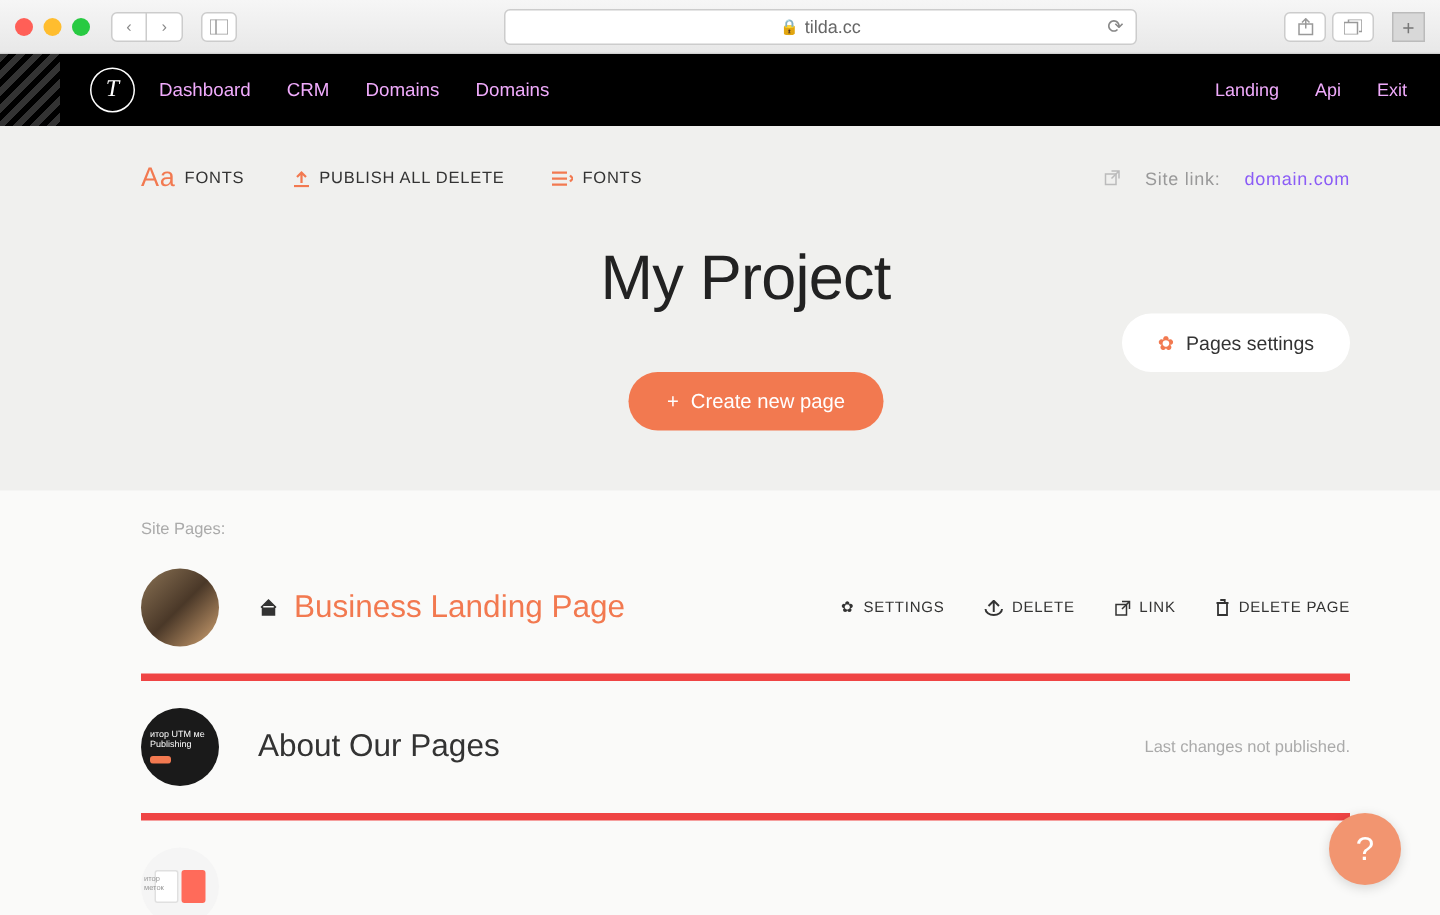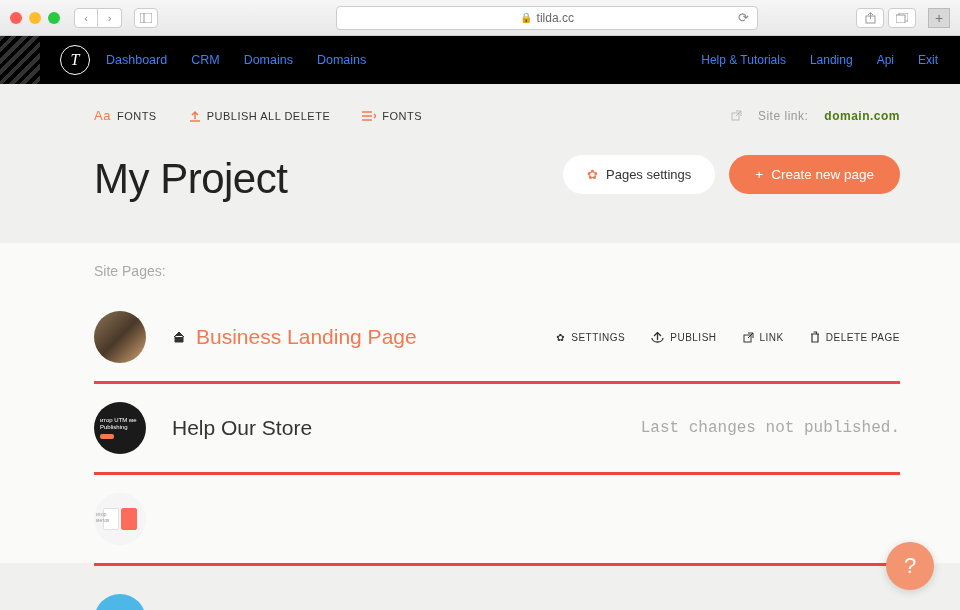--- a/index.html
+++ b/index.html
@@ -28,7 +28,7 @@
     .zigzag { width: 40px; height: 48px; background: repeating-linear-gradient(135deg, #333 0 4px, #000 4px 8px); }
     .logo-circle { width: 30px; height: 30px; border: 1.5px solid #fff; border-radius: 50%; display: flex; align-items: center; justify-content: center; margin: 0 16px 0 20px; color:#fff; font-size:16px; font-style:italic; font-family: Georgia, serif;}
     .nav-left { display: flex; gap: 24px; }
-    .nav-item { color: #3b82f6; font-size: 12.5px; cursor: pointer; padding: 30px 0; position:relative;}
+    .nav-item { color: #f0abfc; font-size: 12.5px; cursor: pointer; padding: 30px 0; position:relative;}
     .nav-item.active::after { content:''; position:absolute; bottom:-1px; left:0; right:0; height:3px; background:#f27950;}
     .nav-right { margin-left: auto; display: flex; gap: 24px; }
     .nav-right .nav-item { font-size: 12px; }

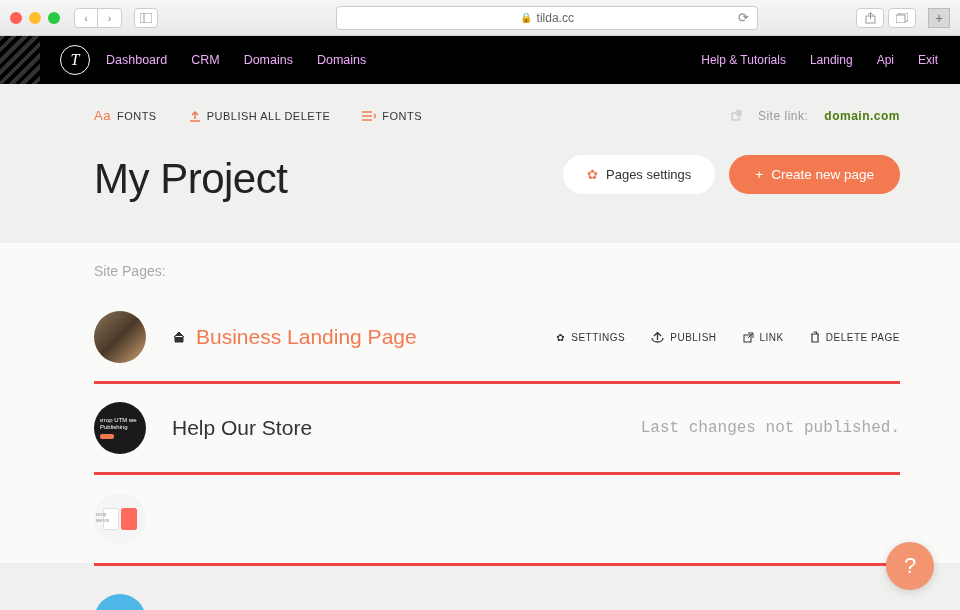--- a/index.html
+++ b/index.html
@@ -124,7 +124,6 @@
     <div class="nav-item">Domains</div>
   </div>
   <div class="nav-right">
-    <div class="nav-item">Help &amp; Tutorials</div>
     <div class="nav-item">Landing</div>
     <div class="nav-item">Api</div>
     <div class="nav-item">Exit</div>

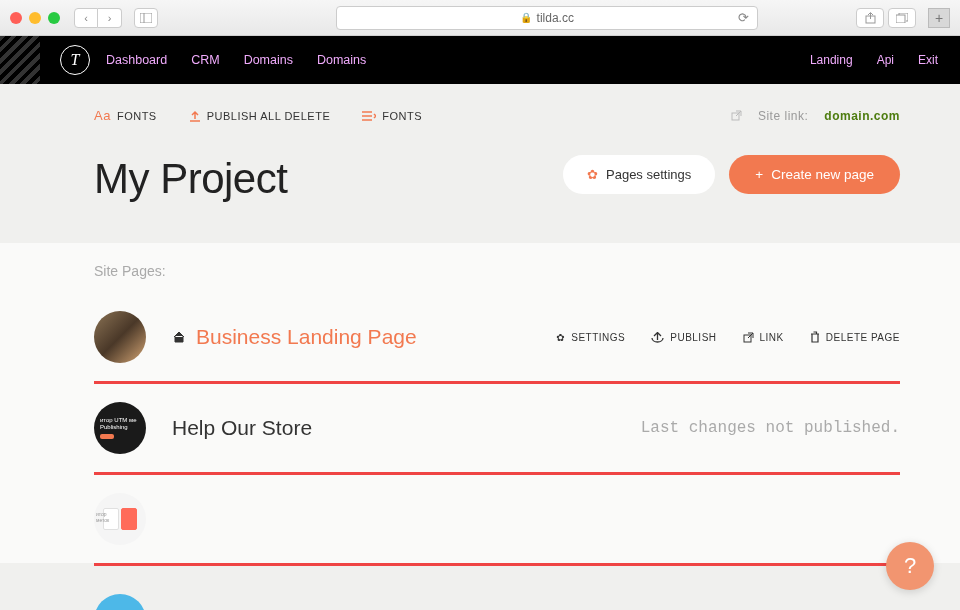--- a/index.html
+++ b/index.html
@@ -38,7 +38,7 @@
     
     .toolbar { display: flex; align-items: center; padding: 24px 60px 0 94px; gap: 32px; font-size: 11px; letter-spacing: 0.5px; }
     .toolbar-item { display: flex; align-items: center; gap: 6px; color: #333; cursor: pointer; }
-    .toolbar-item .ic { color: #f27950; font-size: 13px; }
+    .toolbar-item .ic { color: #f27950; font-size: 18px; }
     .site-link { margin-left: auto; color: #999; font-size: 12px; display:flex; align-items:center; gap:16px;}
     .site-link .domain { color: #4d7c0f; font-weight: bold; }
     

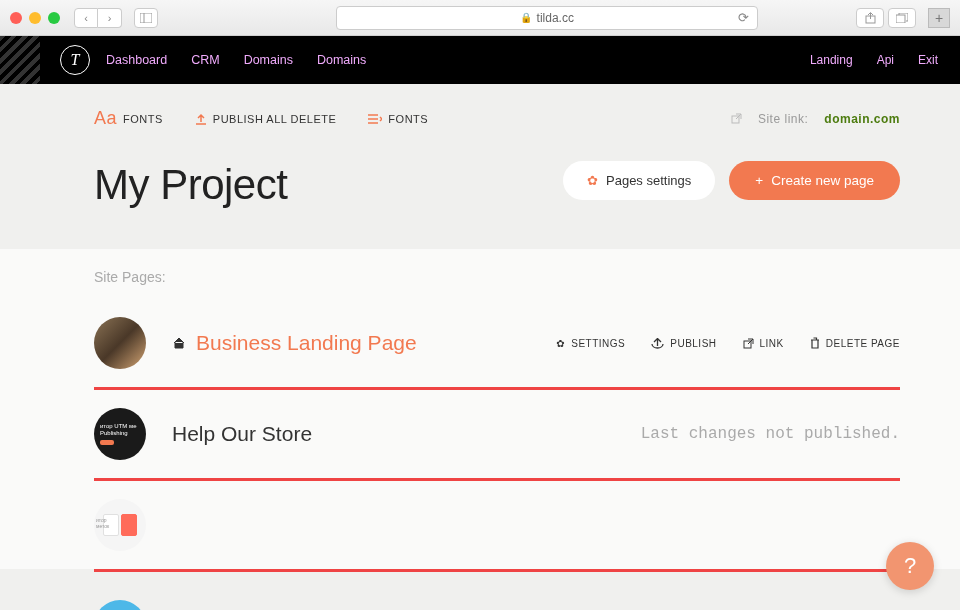--- a/index.html
+++ b/index.html
@@ -40,7 +40,7 @@
     .toolbar-item { display: flex; align-items: center; gap: 6px; color: #333; cursor: pointer; }
     .toolbar-item .ic { color: #f27950; font-size: 18px; }
     .site-link { margin-left: auto; color: #999; font-size: 12px; display:flex; align-items:center; gap:16px;}
-    .site-link .domain { color: #4d7c0f; font-weight: bold; }
+    .site-link .domain { color: #8b5cf6; }
     
     .header-row { display: flex; align-items: flex-start; padding: 32px 60px 40px 94px; }
     .project-title { font-size: 42px; font-weight: 300; color: #222; letter-spacing: -0.5px; }

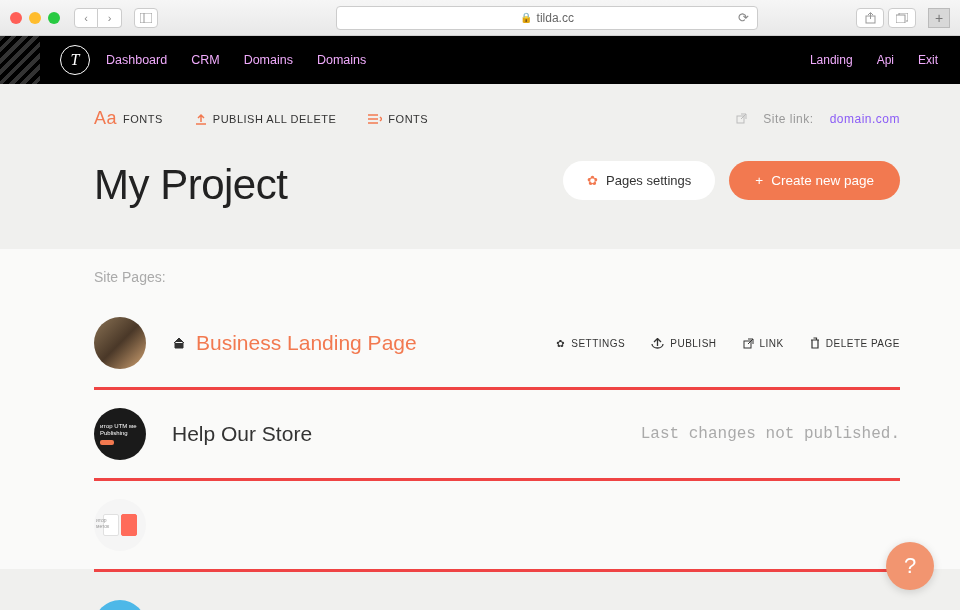--- a/index.html
+++ b/index.html
@@ -42,7 +42,7 @@
     .site-link { margin-left: auto; color: #999; font-size: 12px; display:flex; align-items:center; gap:16px;}
     .site-link .domain { color: #8b5cf6; }
     
-    .header-row { display: flex; align-items: flex-start; padding: 32px 60px 40px 94px; }
+    .header-row { display: flex; align-items: center; padding: 32px 60px 40px 94px; flex-direction: column; }
     .project-title { font-size: 42px; font-weight: 300; color: #222; letter-spacing: -0.5px; }
     .btn-settings { margin-left: auto; background: #fff; border-radius: 22px; padding: 12px 24px; font-size: 13px; color: #333; display: flex; align-items: center; gap: 8px; cursor: pointer; }
     .btn-settings .gear { color: #f27950; font-size: 13px; }

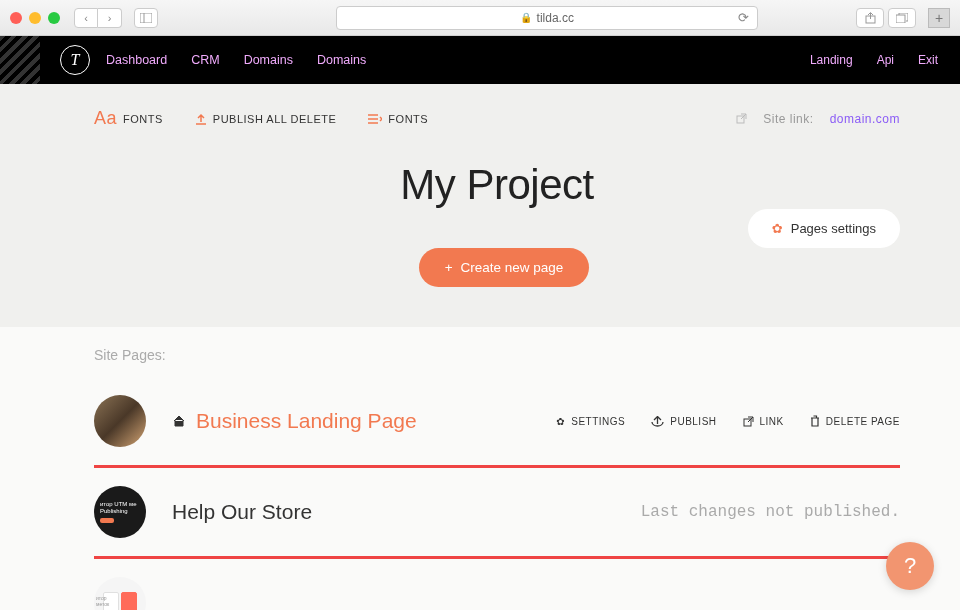--- a/index.html
+++ b/index.html
@@ -50,7 +50,7 @@
     
     
     .pages-wrap { background: #fafaf9; padding: 20px 60px 0 94px; height: 320px; }
-    .pages-label { font-size: 14px; color: #aaa; margin-bottom: 14px; }
+    .pages-label { font-size: 11px; color: #aaa; margin-bottom: 2px; }
     .page-row { display: flex; align-items: center; padding: 18px 0; border-bottom: 3px solid #ef4444; gap: 26px; }
     .page-thumb { width: 52px; height: 52px; border-radius: 50%; background: #ddd; flex-shrink: 0; overflow:hidden; position:relative;}
     .thumb1 { background: linear-gradient(135deg, #8b7355 0%, #4a3828 50%, #d4a574 100%); }

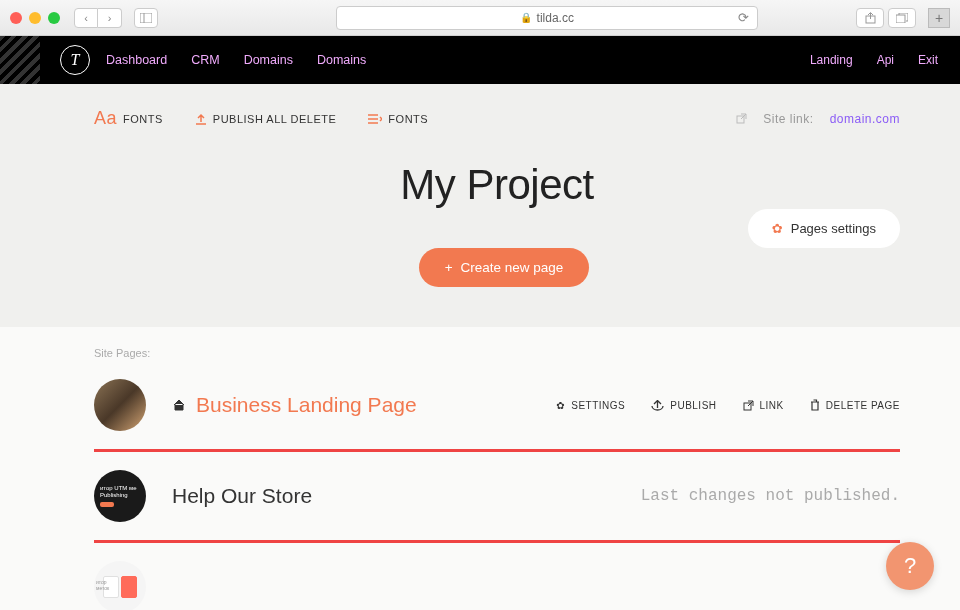--- a/index.html
+++ b/index.html
@@ -51,7 +51,7 @@
     
     .pages-wrap { background: #fafaf9; padding: 20px 60px 0 94px; height: 320px; }
     .pages-label { font-size: 11px; color: #aaa; margin-bottom: 2px; }
-    .page-row { display: flex; align-items: center; padding: 18px 0; border-bottom: 3px solid #ef4444; gap: 26px; }
+    .page-row { display: flex; align-items: center; padding: 18px 0; border-bottom: 5px solid #ef4444; gap: 26px; }
     .page-thumb { width: 52px; height: 52px; border-radius: 50%; background: #ddd; flex-shrink: 0; overflow:hidden; position:relative;}
     .thumb1 { background: linear-gradient(135deg, #8b7355 0%, #4a3828 50%, #d4a574 100%); }
     .thumb2 { background: #1a1a1a; display:flex; flex-direction:column; justify-content:center; padding:6px; }

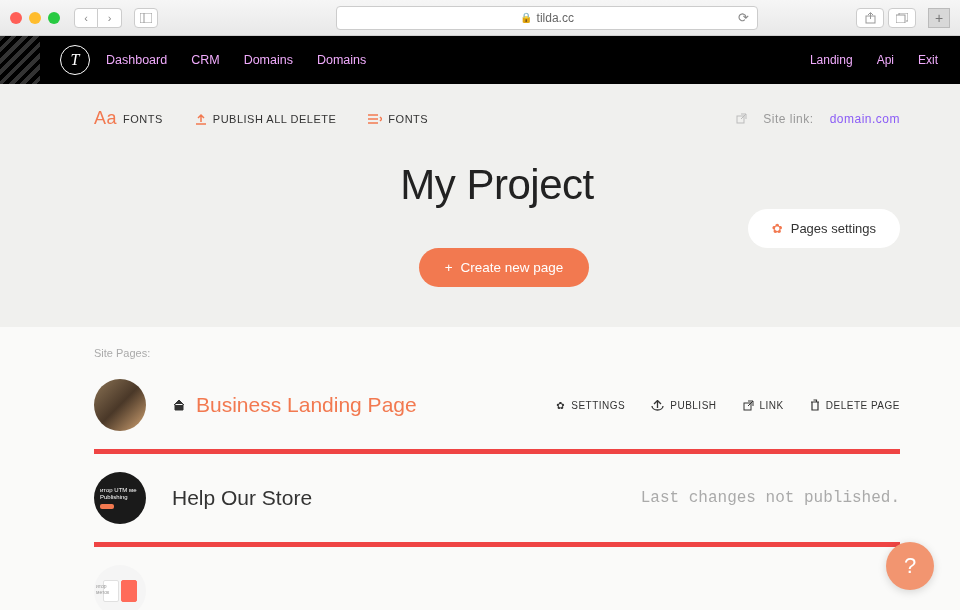--- a/index.html
+++ b/index.html
@@ -203,7 +203,7 @@
                 <path d="M1 6a5.5 4 0 0 0 11 0" fill="none" stroke="#333" stroke-width="1.3"></path>
               </svg>
           </span>
-          <span>PUBLISH</span>
+          <span>DELETE</span>
         </div>
         <div class="page-action">
           <span>

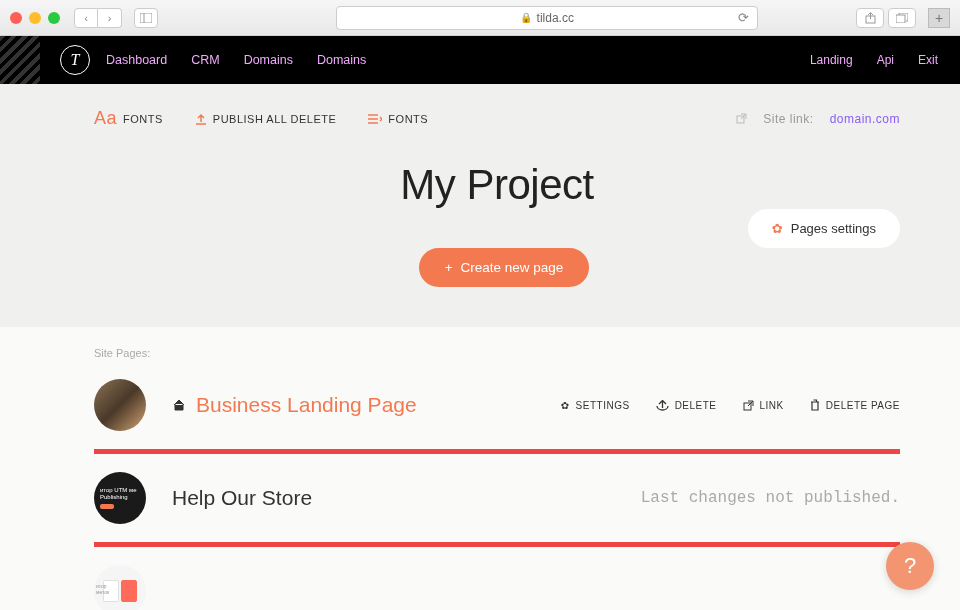--- a/index.html
+++ b/index.html
@@ -232,7 +232,7 @@
         <div class="thumb2-btn"></div>
       </div>
       <div class="page-title-wrap">
-        <span class="page-title">Help Our Store</span>
+        <span class="page-title">About Our Pages</span>
       </div>
       <span class="page-status">Last changes not published.</span>
     </div>

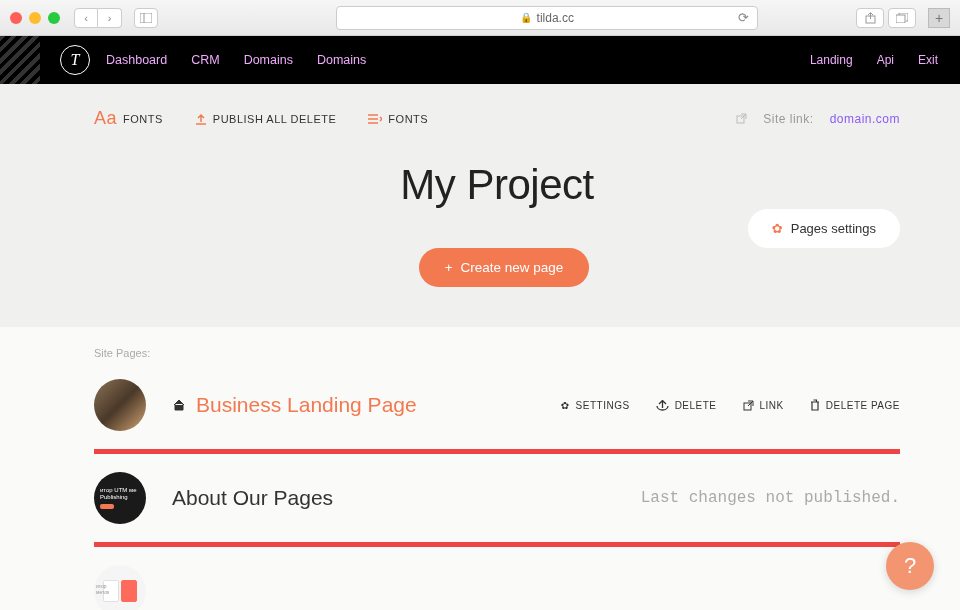--- a/index.html
+++ b/index.html
@@ -67,7 +67,7 @@
     .page-title.highlighted { color: #f27950; }
     .page-actions { display: flex; gap: 26px; }
     .page-action { display: flex; align-items: center; gap: 6px; font-size: 10px; letter-spacing: 0.5px; color: #333; cursor: pointer; }
-    .page-status { font-size: 16px; color: #aaa; margin-left: auto; font-family: Liberation Mono, monospace; }
+    .page-status { font-size: 11px; color: #aaa; margin-left: auto; }
     
     .help-fab { position: absolute; bottom: 20px; right: 26px; width: 48px; height: 48px; border-radius: 50%; background: #f29570; color: #fff; display: flex; align-items: center; justify-content: center; font-size: 22px; cursor: pointer; box-shadow: 0 2px 8px rgba(0,0,0,0.15);}
     

